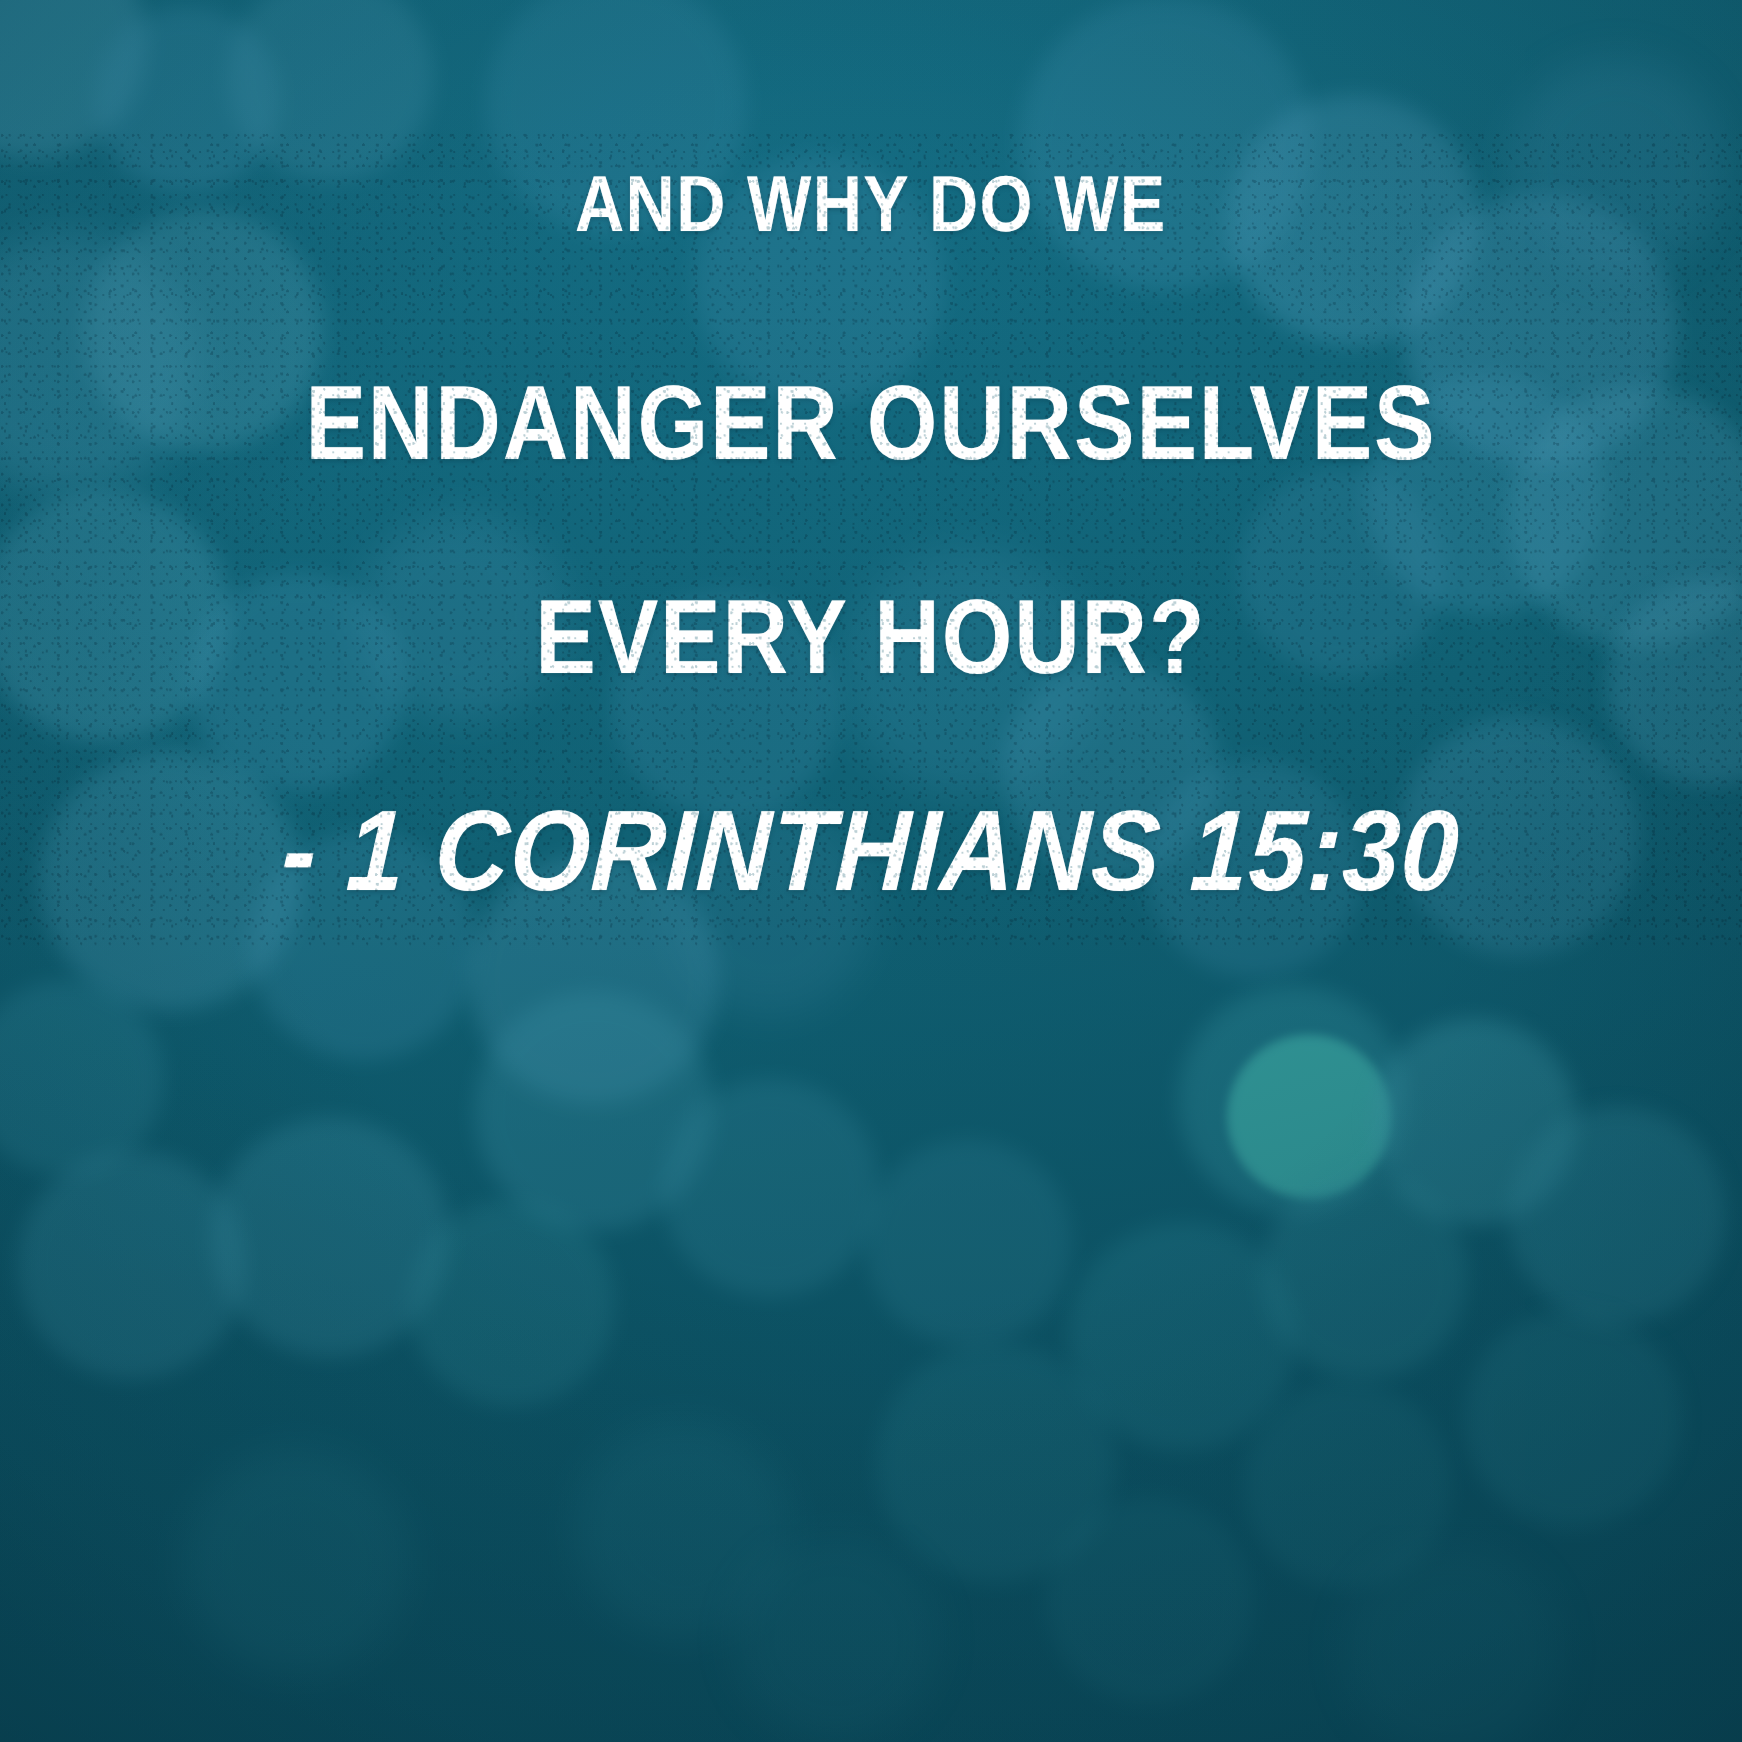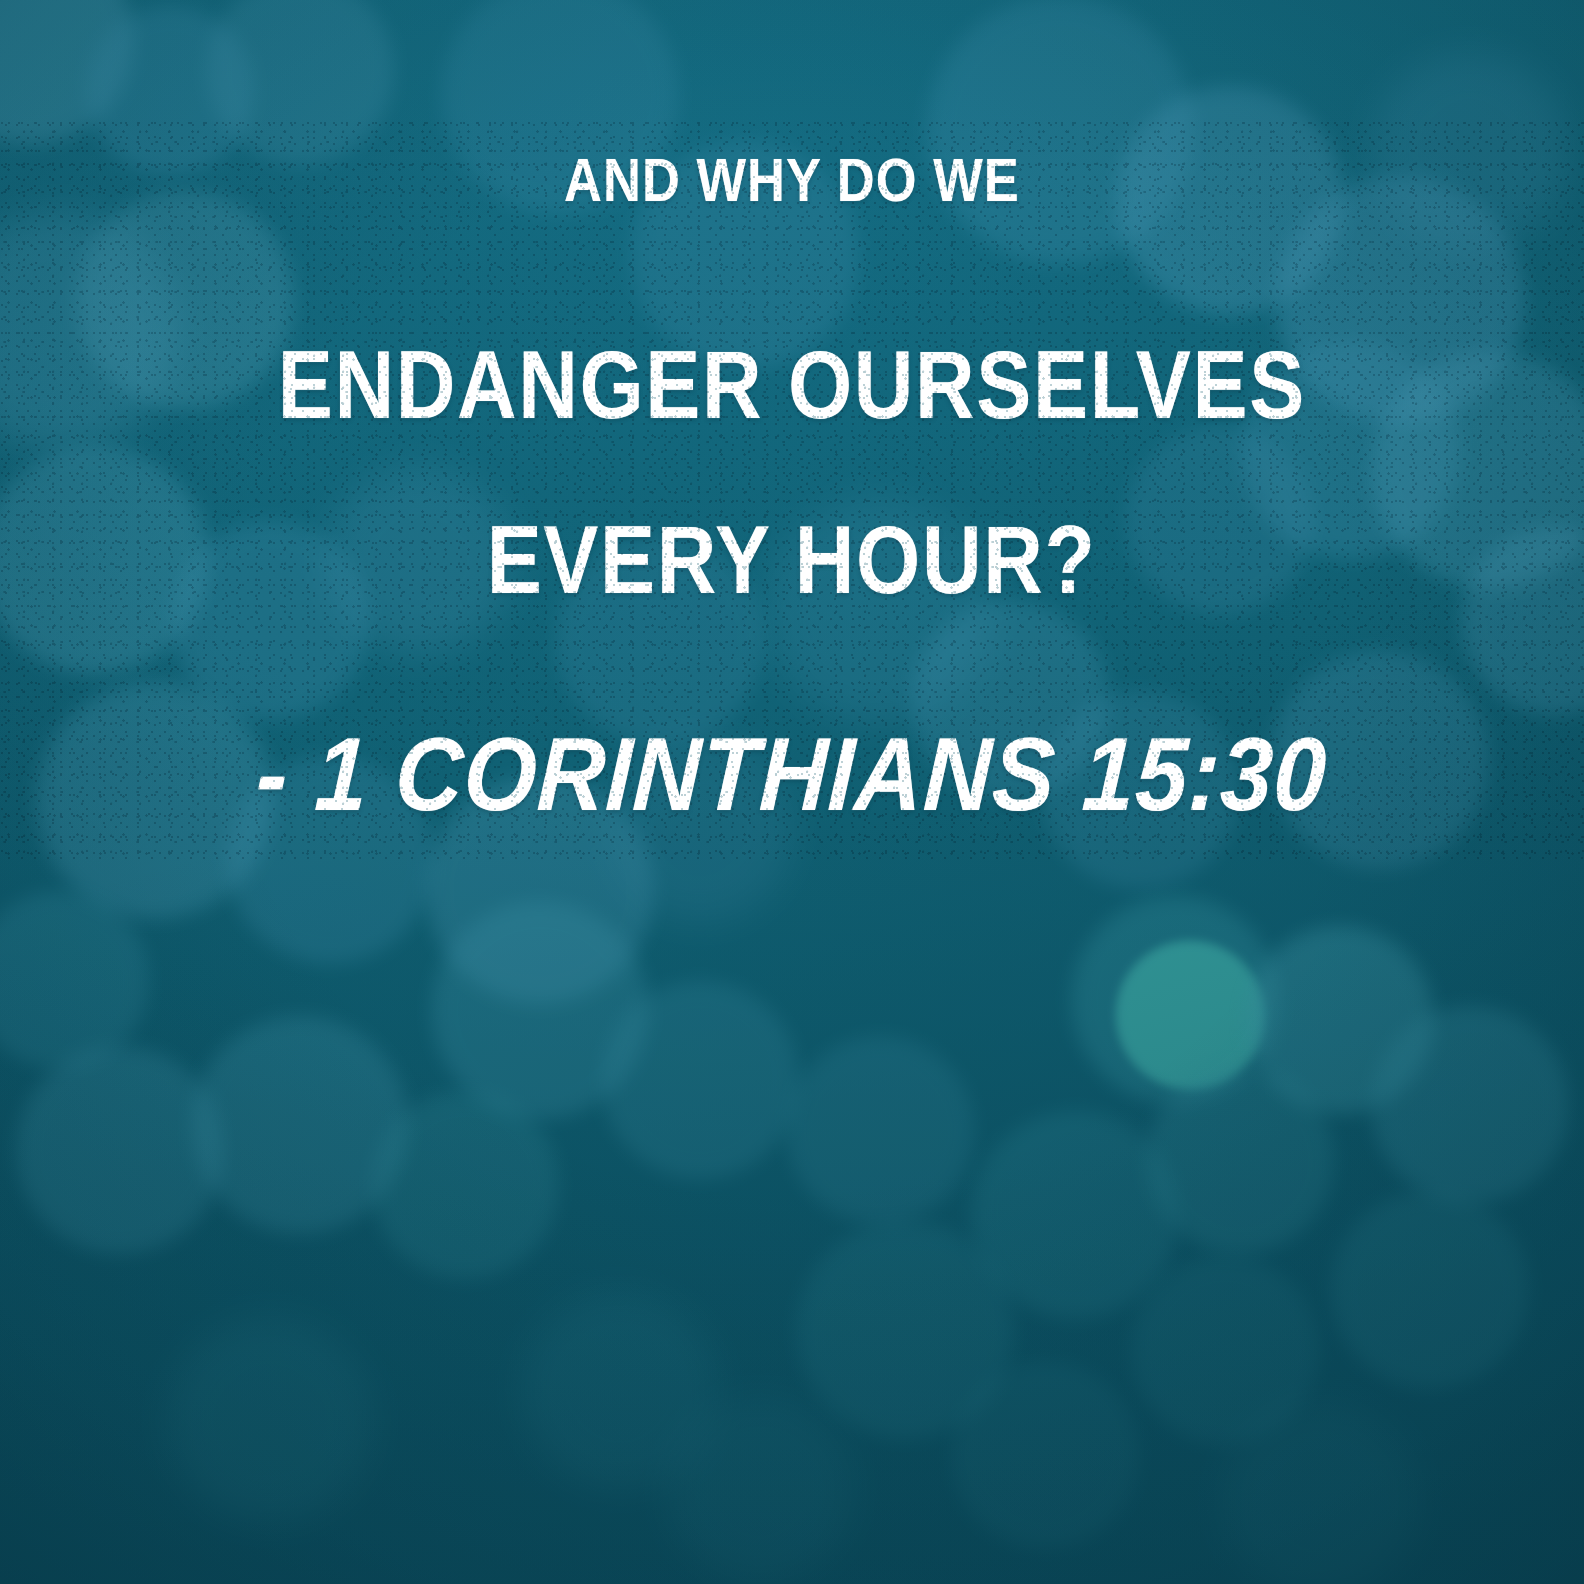--- a/index.html
+++ b/index.html
@@ -101,7 +101,7 @@
     position: relative;
   }
 
-  #line-1 { top: 150px;  font-size: 61px; }
+  #line-1 { top: 150px;  font-size: 72px; }
   #line-2 { top: 337px;  font-size: 96px; }
   #line-3 { top: 512px;  font-size: 96px; }
 

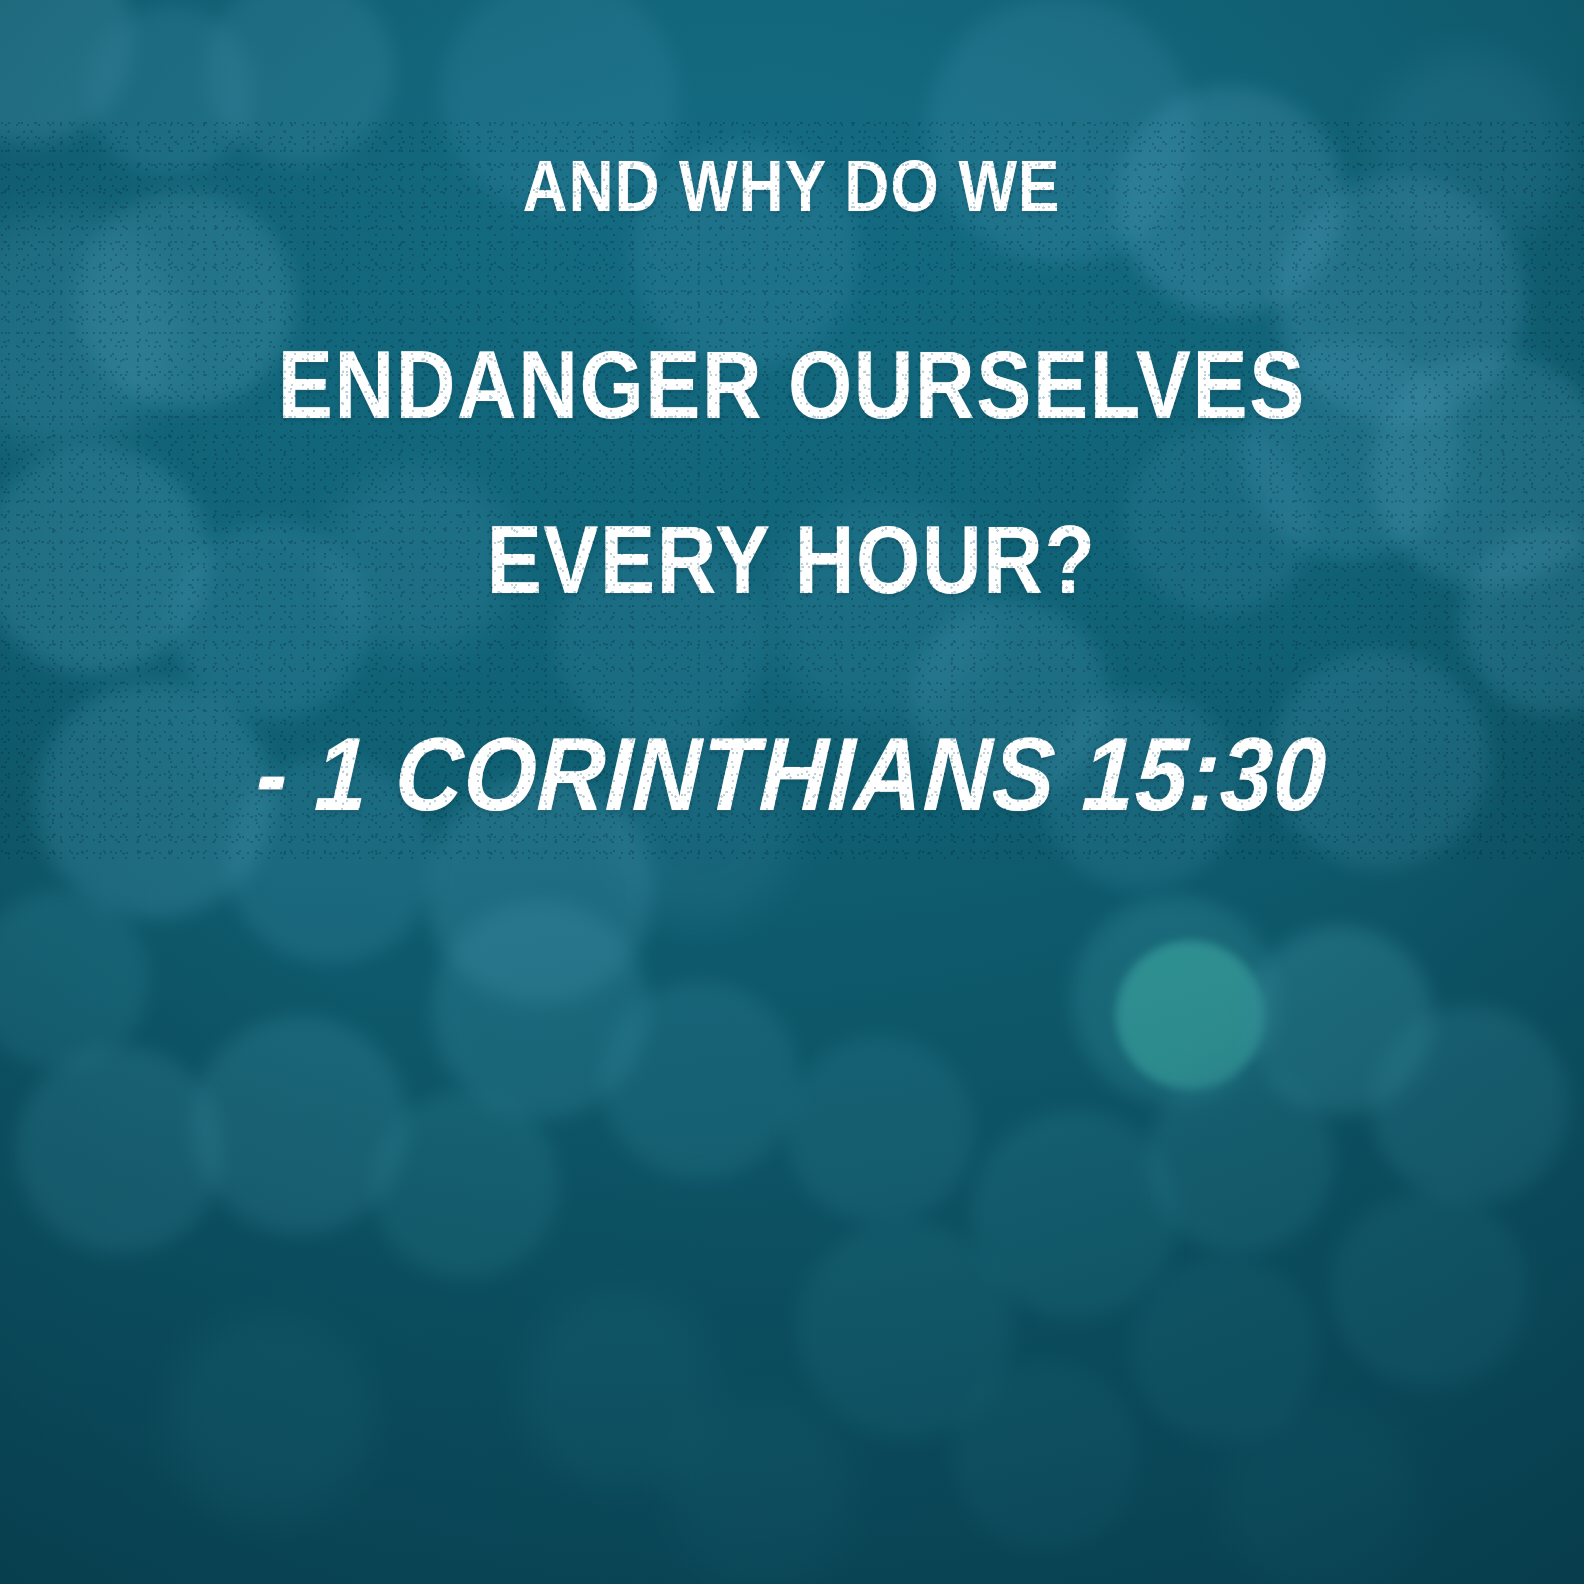--- a/index.html
+++ b/index.html
@@ -103,7 +103,7 @@
 
   #line-1 { top: 150px;  font-size: 72px; }
   #line-2 { top: 337px;  font-size: 96px; }
-  #line-3 { top: 512px;  font-size: 96px; }
+  #line-3 { top: 532px;  font-size: 96px; }
 
   #line-4 {
     top: 722px;

